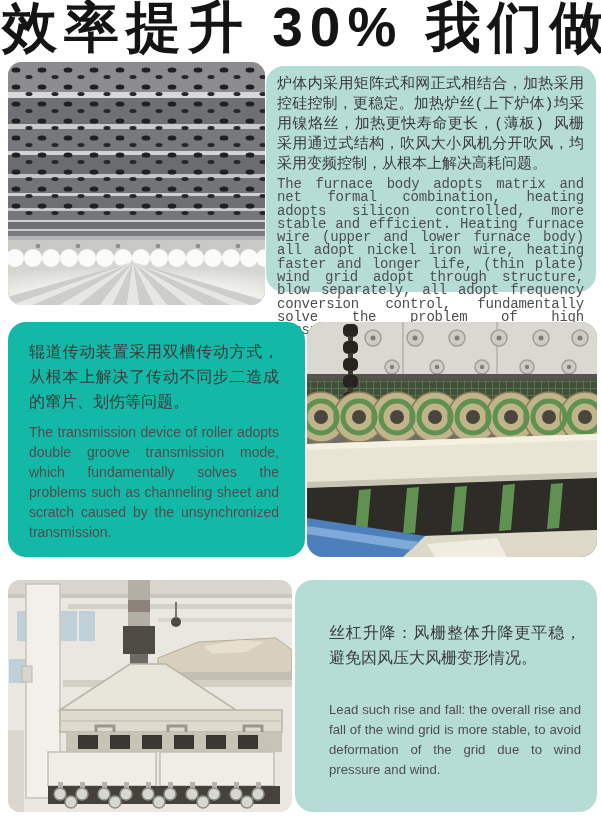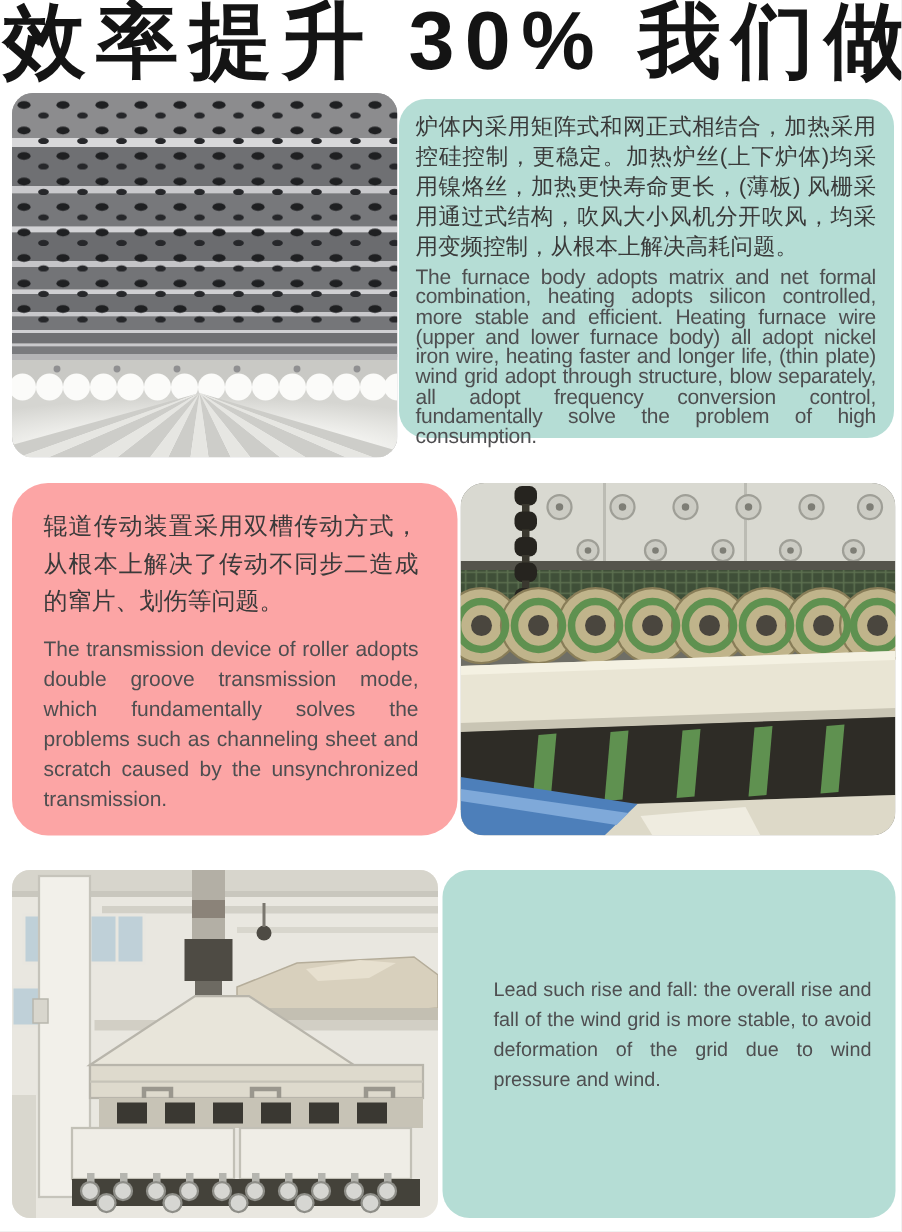--- a/index.html
+++ b/index.html
@@ -23,7 +23,7 @@
     position:absolute; background:#b5ddd5;
     border-radius:18px;
   }
-  .panel1 { left:266px; top:66px;  width:330px; height:226px; padding:9px 12px 0 11px; }
+  .panel1 { left:266px; top:66px;  width:330px; height:226px; padding:9px 12px 0 11px;font-family:Liberation Mono, monospace; }
   .panel2 { left:8px;   top:322px; width:297px; height:235px; padding:17px 26px 0 21px; }
   .panel3 { left:295px; top:580px; width:302px; height:232px; padding:40px 16px 0 34px; }
   .cn { color:#3a3a3a; text-align:justify; }

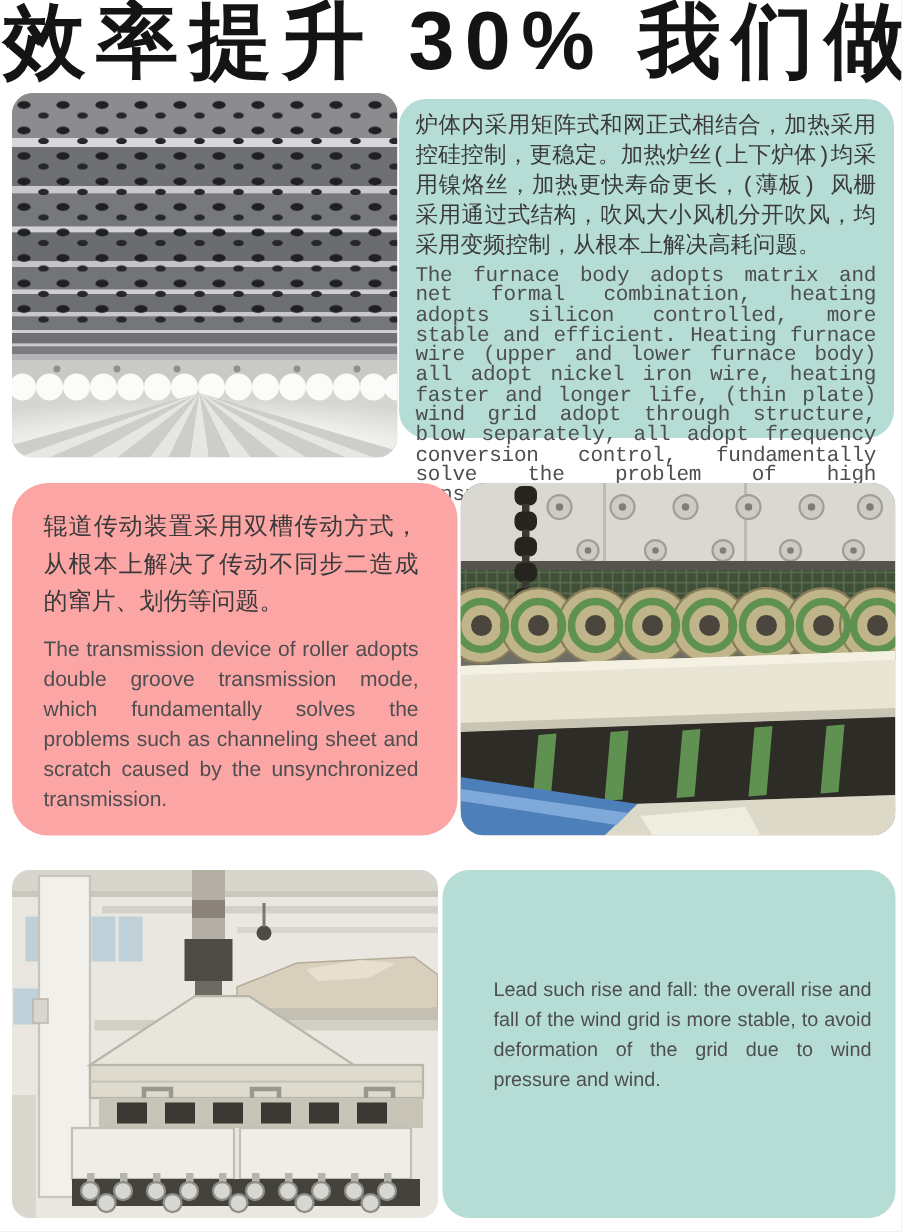--- a/index.html
+++ b/index.html
@@ -128,7 +128,7 @@
     </svg>
   </div>
 
-  <div class="panel panel2" style="background: #fca5a5; border-radius: 24px;">
+  <div class="panel panel2" style="background: #14b8a6;">
     <p class="cn">辊道传动装置采用双槽传动方式，从根本上解决了传动不同步二造成的窜片、划伤等问题。</p>
     <p class="en">The transmission device of roller adopts double groove transmission mode, which fundamentally solves the problems such as channeling sheet and scratch caused by the unsynchronized transmission.</p>
   </div>

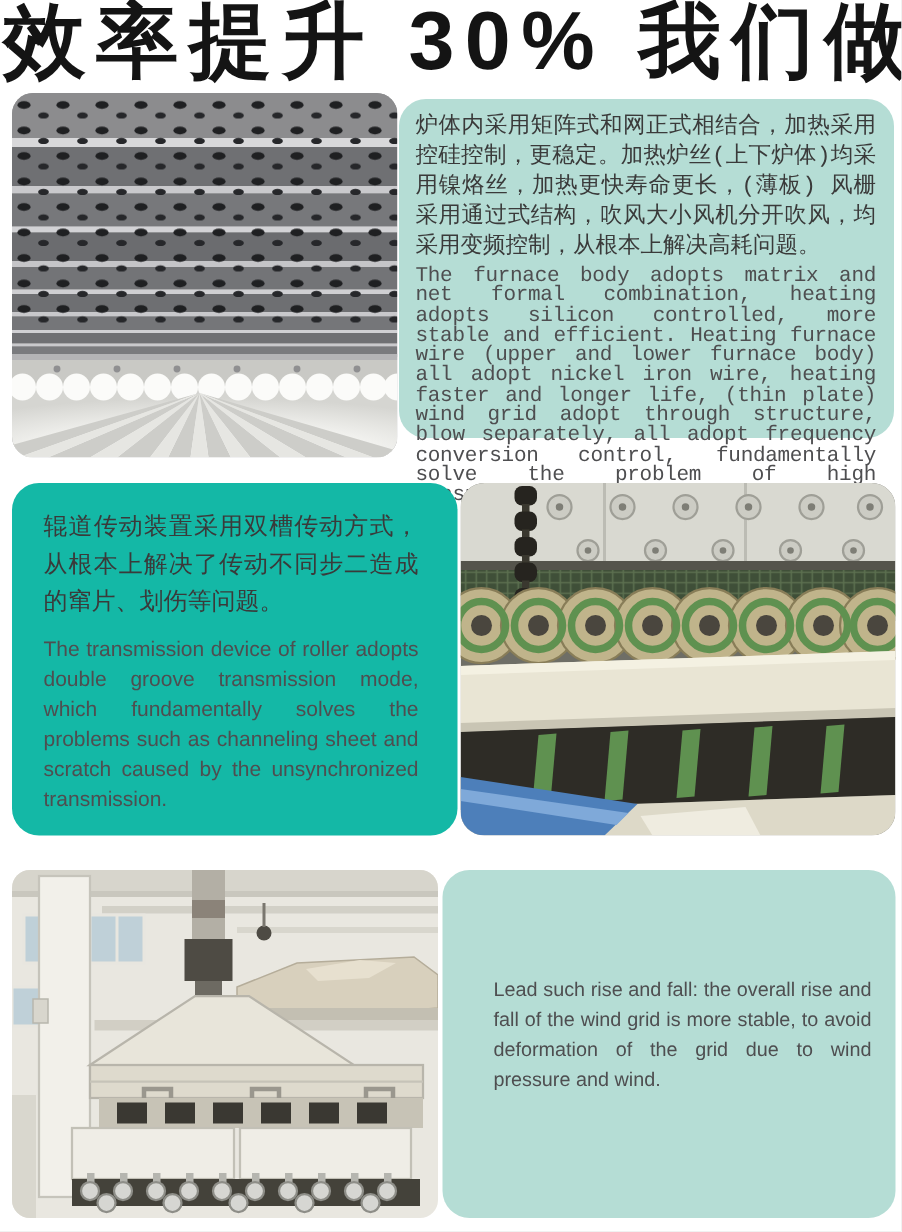--- a/index.html
+++ b/index.html
@@ -318,6 +318,7 @@
     </svg>
   </div>
   <div class="panel panel3" style="background: rgb(181, 221, 213);">
+    <p class="cn">丝杠升降：风栅整体升降更平稳，避免因风压大风栅变形情况。</p>
     <p class="en">Lead such rise and fall: the overall rise and fall of the wind grid is more stable, to avoid deformation of the grid due to wind pressure and wind.</p>
   </div>
 

